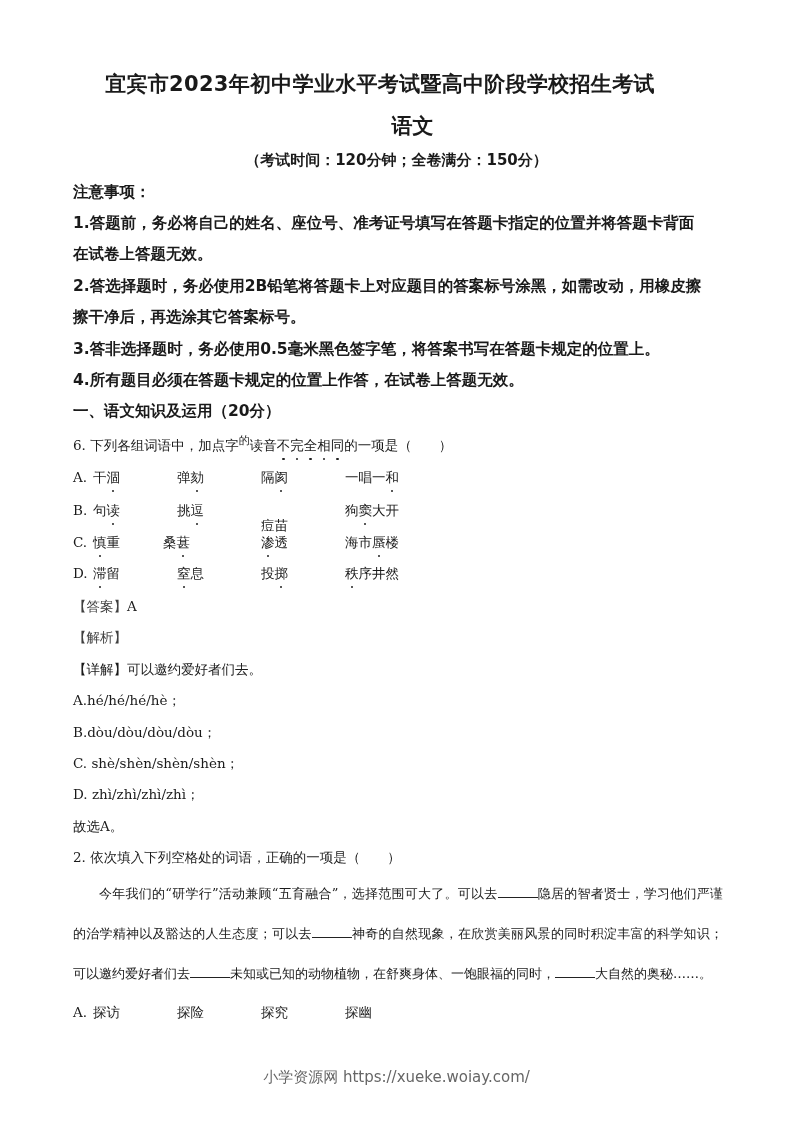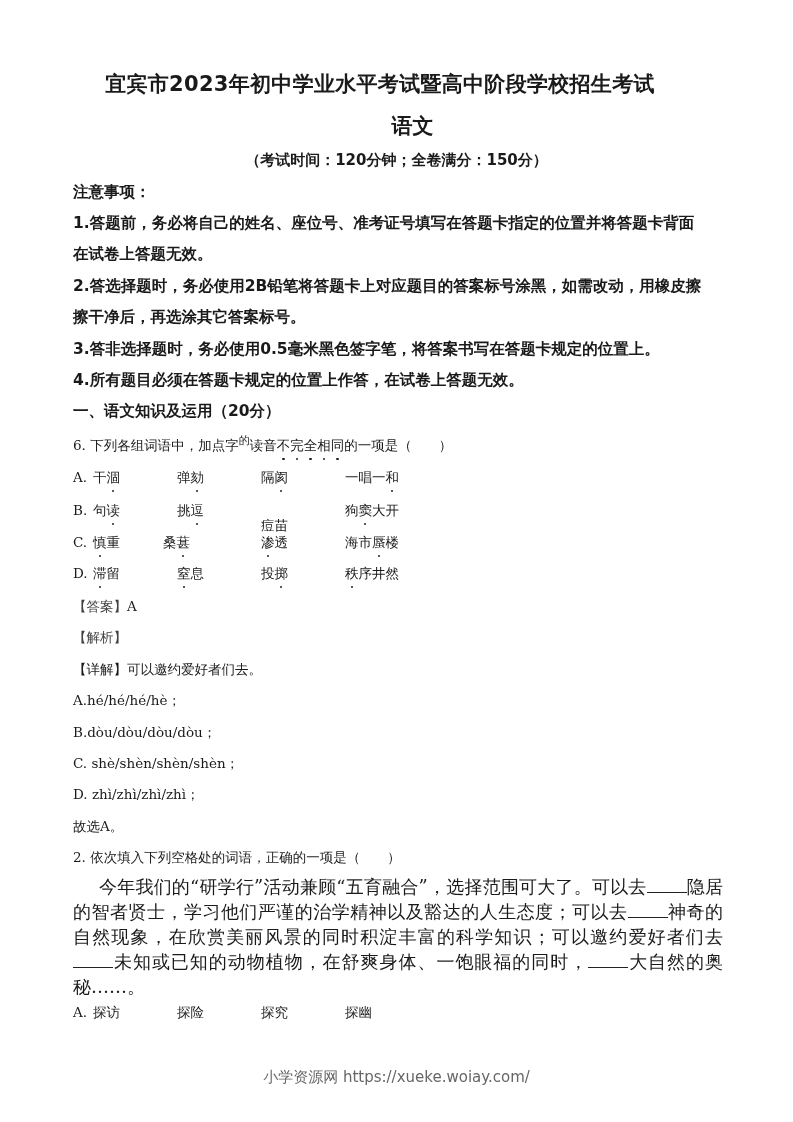--- a/index.html
+++ b/index.html
@@ -21,7 +21,7 @@
                 margin-left: -1.2px; background: #222; border-radius: 50%; }
   .tag { color: #404040; }
   .sup { font-size: 11px; position: relative; top: -6px; }
-  .para { left: 73px; width: 650px; font-size: 18px; line-height: 25px; white-space: normal; text-align: justify; }
+  .para { left: 73px; width: 650px; font-size: 13px; line-height: 40px; white-space: normal; text-align: justify; }
   .blank { display: inline-block; width: 40px; border-bottom: 1px solid #222; height: 12px; vertical-align: baseline; }
   .footer { left: 0; width: 793px; text-align: center; top: 1068px; font-size: 15px; color: #666;
             font-family: "DejaVu Sans", "Liberation Sans", sans-serif; }

